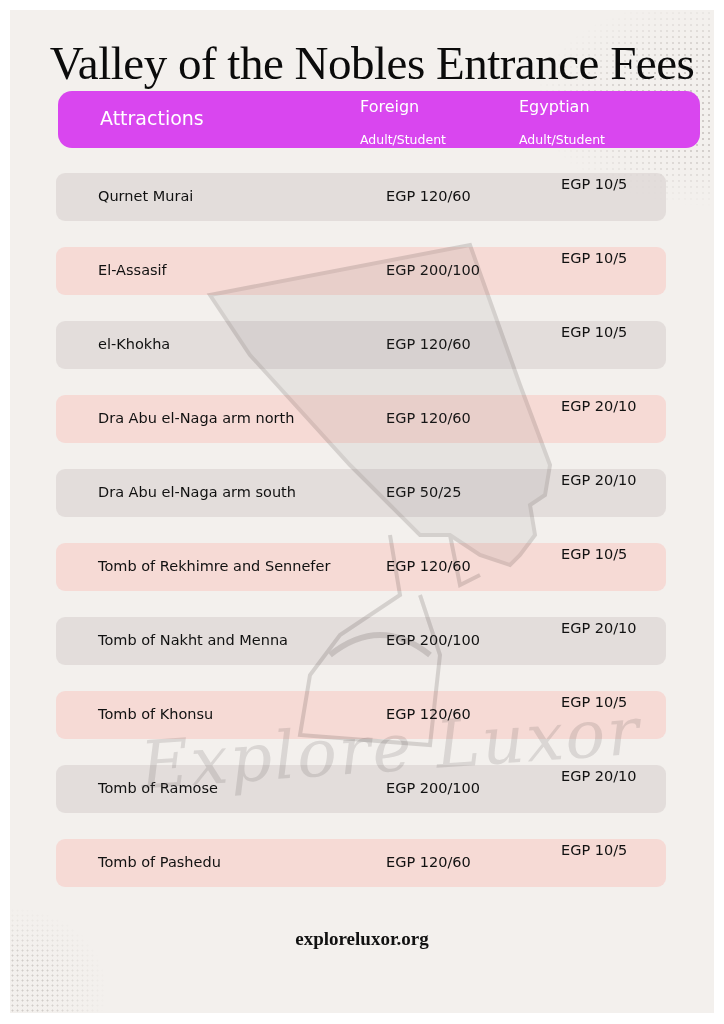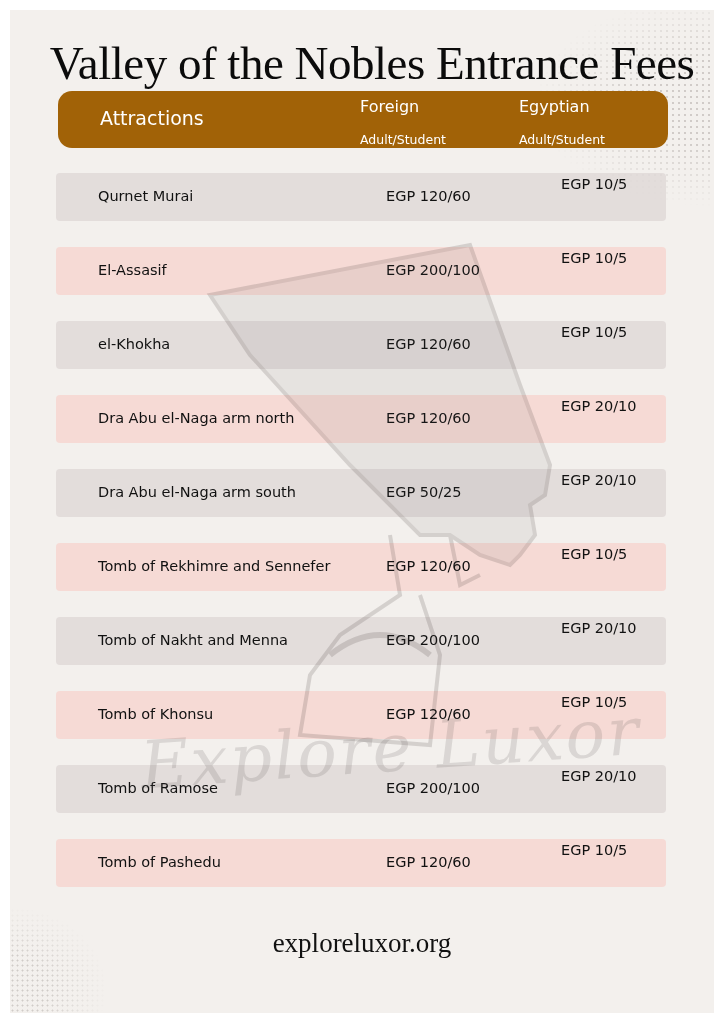--- a/index.html
+++ b/index.html
@@ -34,7 +34,7 @@
   }
   .header-bar {
     position:absolute; left:48px; top:81px; width:610px; height:57px;
-    background:#a16207; border-radius:14px; color:#fff;
+    background:#d946ef; border-radius:14px; color:#fff;padding-left:32px;
   }
   .hdr-attr { position:absolute; left:42px; top:16px; font-size:19px; }
   .hdr-col { position:absolute; top:6px; text-align:left; width:140px; }

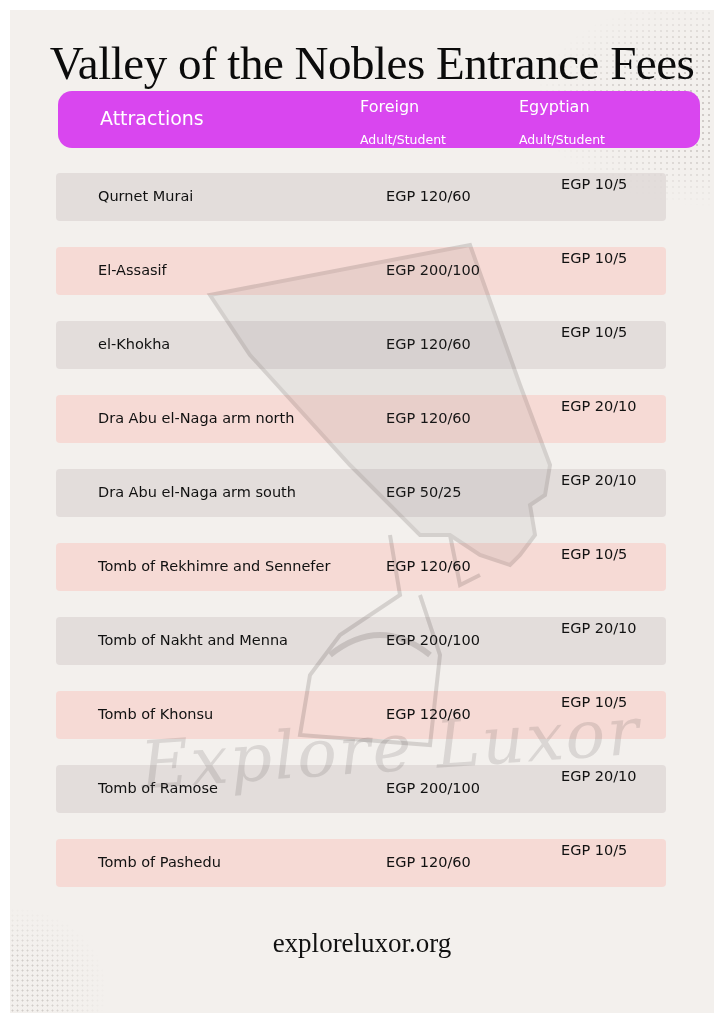--- a/index.html
+++ b/index.html
@@ -51,7 +51,7 @@
 
   .rows { position:absolute; left:46px; top:163px; width:610px; }
   .row {
-    position:absolute; left:0; width:610px; height:48px; border-radius:4px;
+    position:absolute; left:0; width:610px; height:48px; border-radius:9px;
     font-size:14.5px; color:#111;
   }
   .row.grey { background:rgba(220,214,212,0.72); }

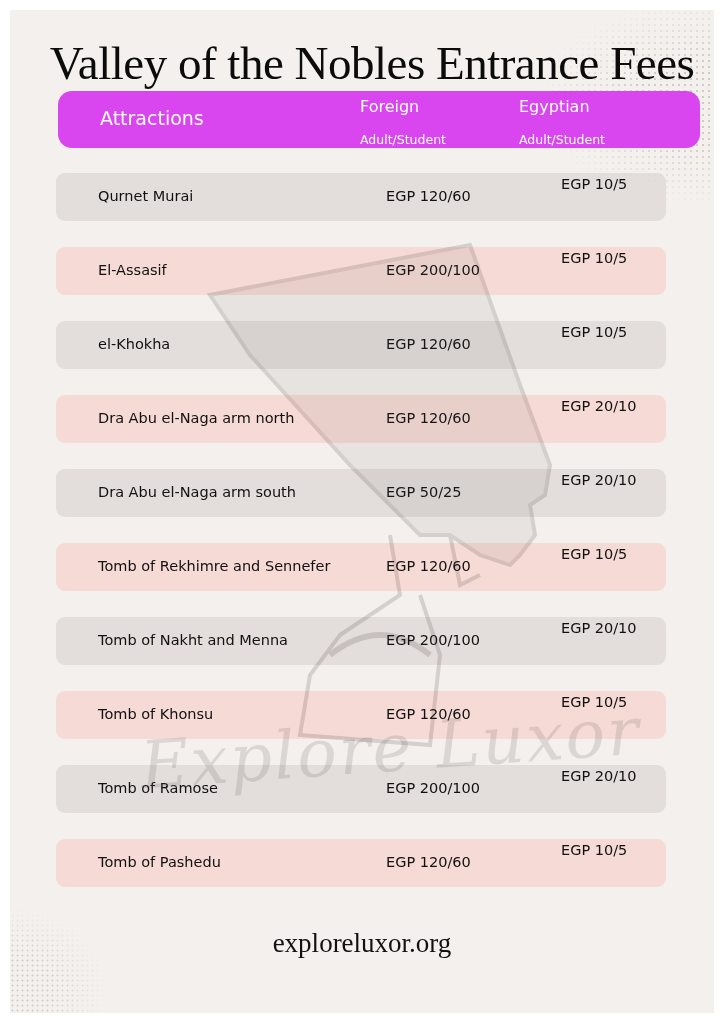--- a/index.html
+++ b/index.html
@@ -62,7 +62,7 @@
 
   .footer-url {
     position:absolute; left:0; width:704px; top:918px; text-align:center;
-    font-family:"Liberation Serif", "DejaVu Serif", serif; font-size:27px; color:#111;
+    font-family:"Liberation Serif", "DejaVu Serif", serif; font-size:19px; color:#111;font-weight:bold;
   }
 </style>
 </head>

